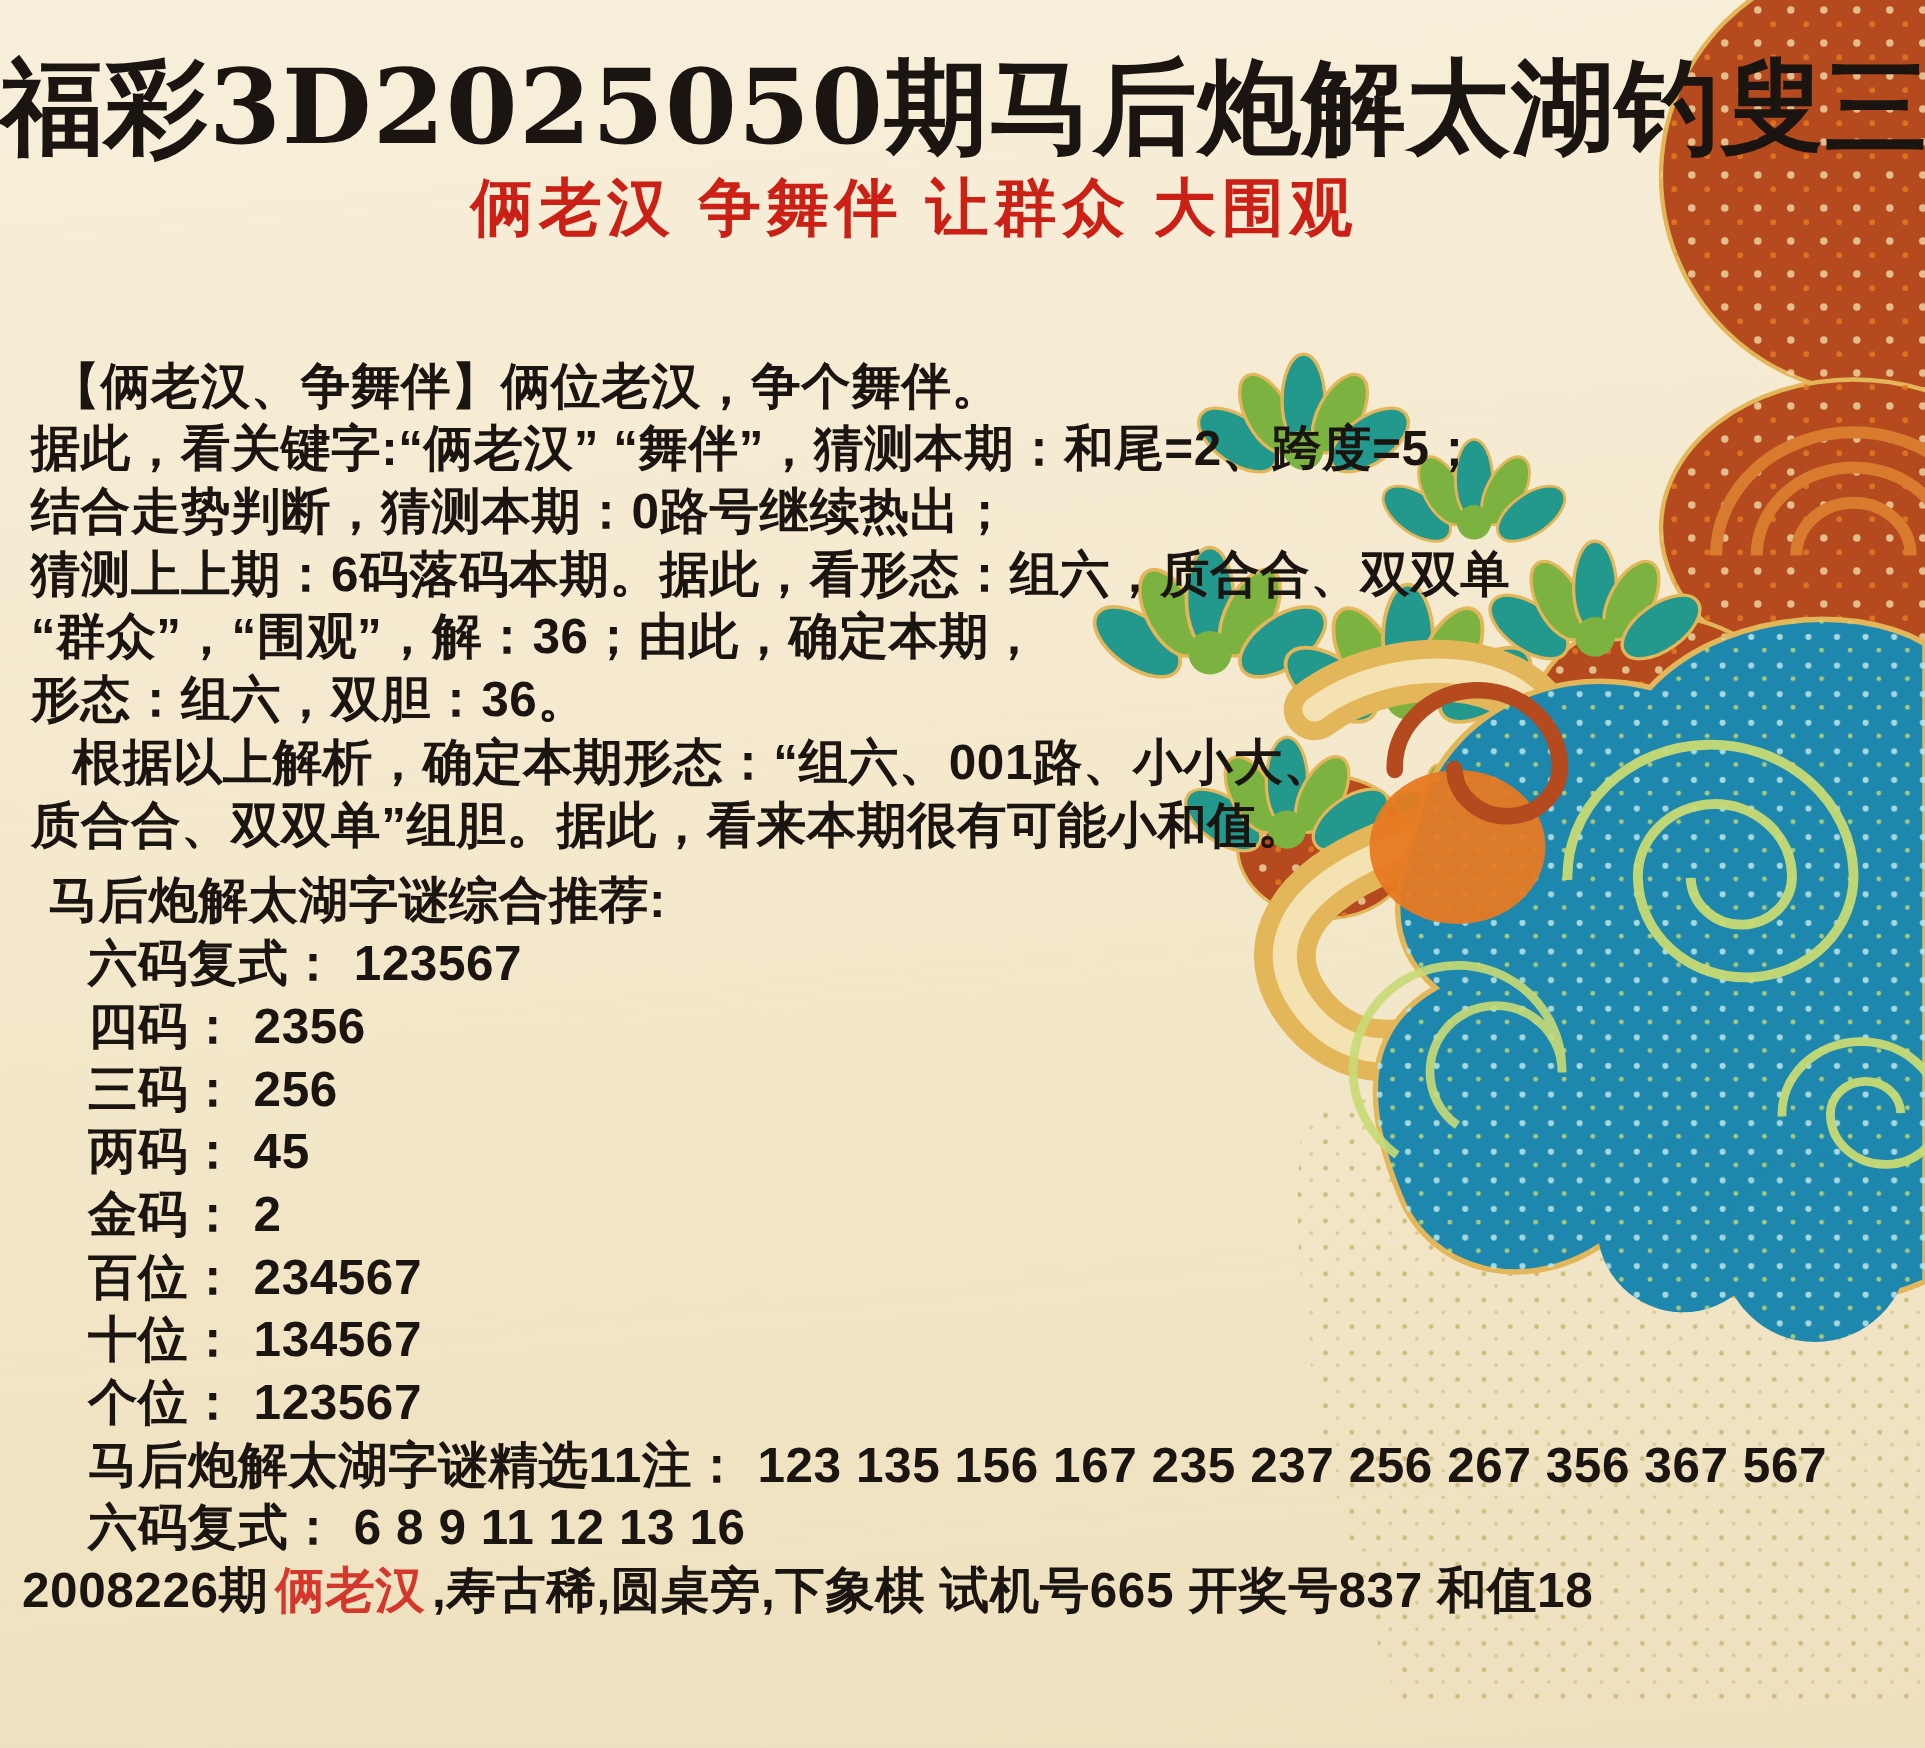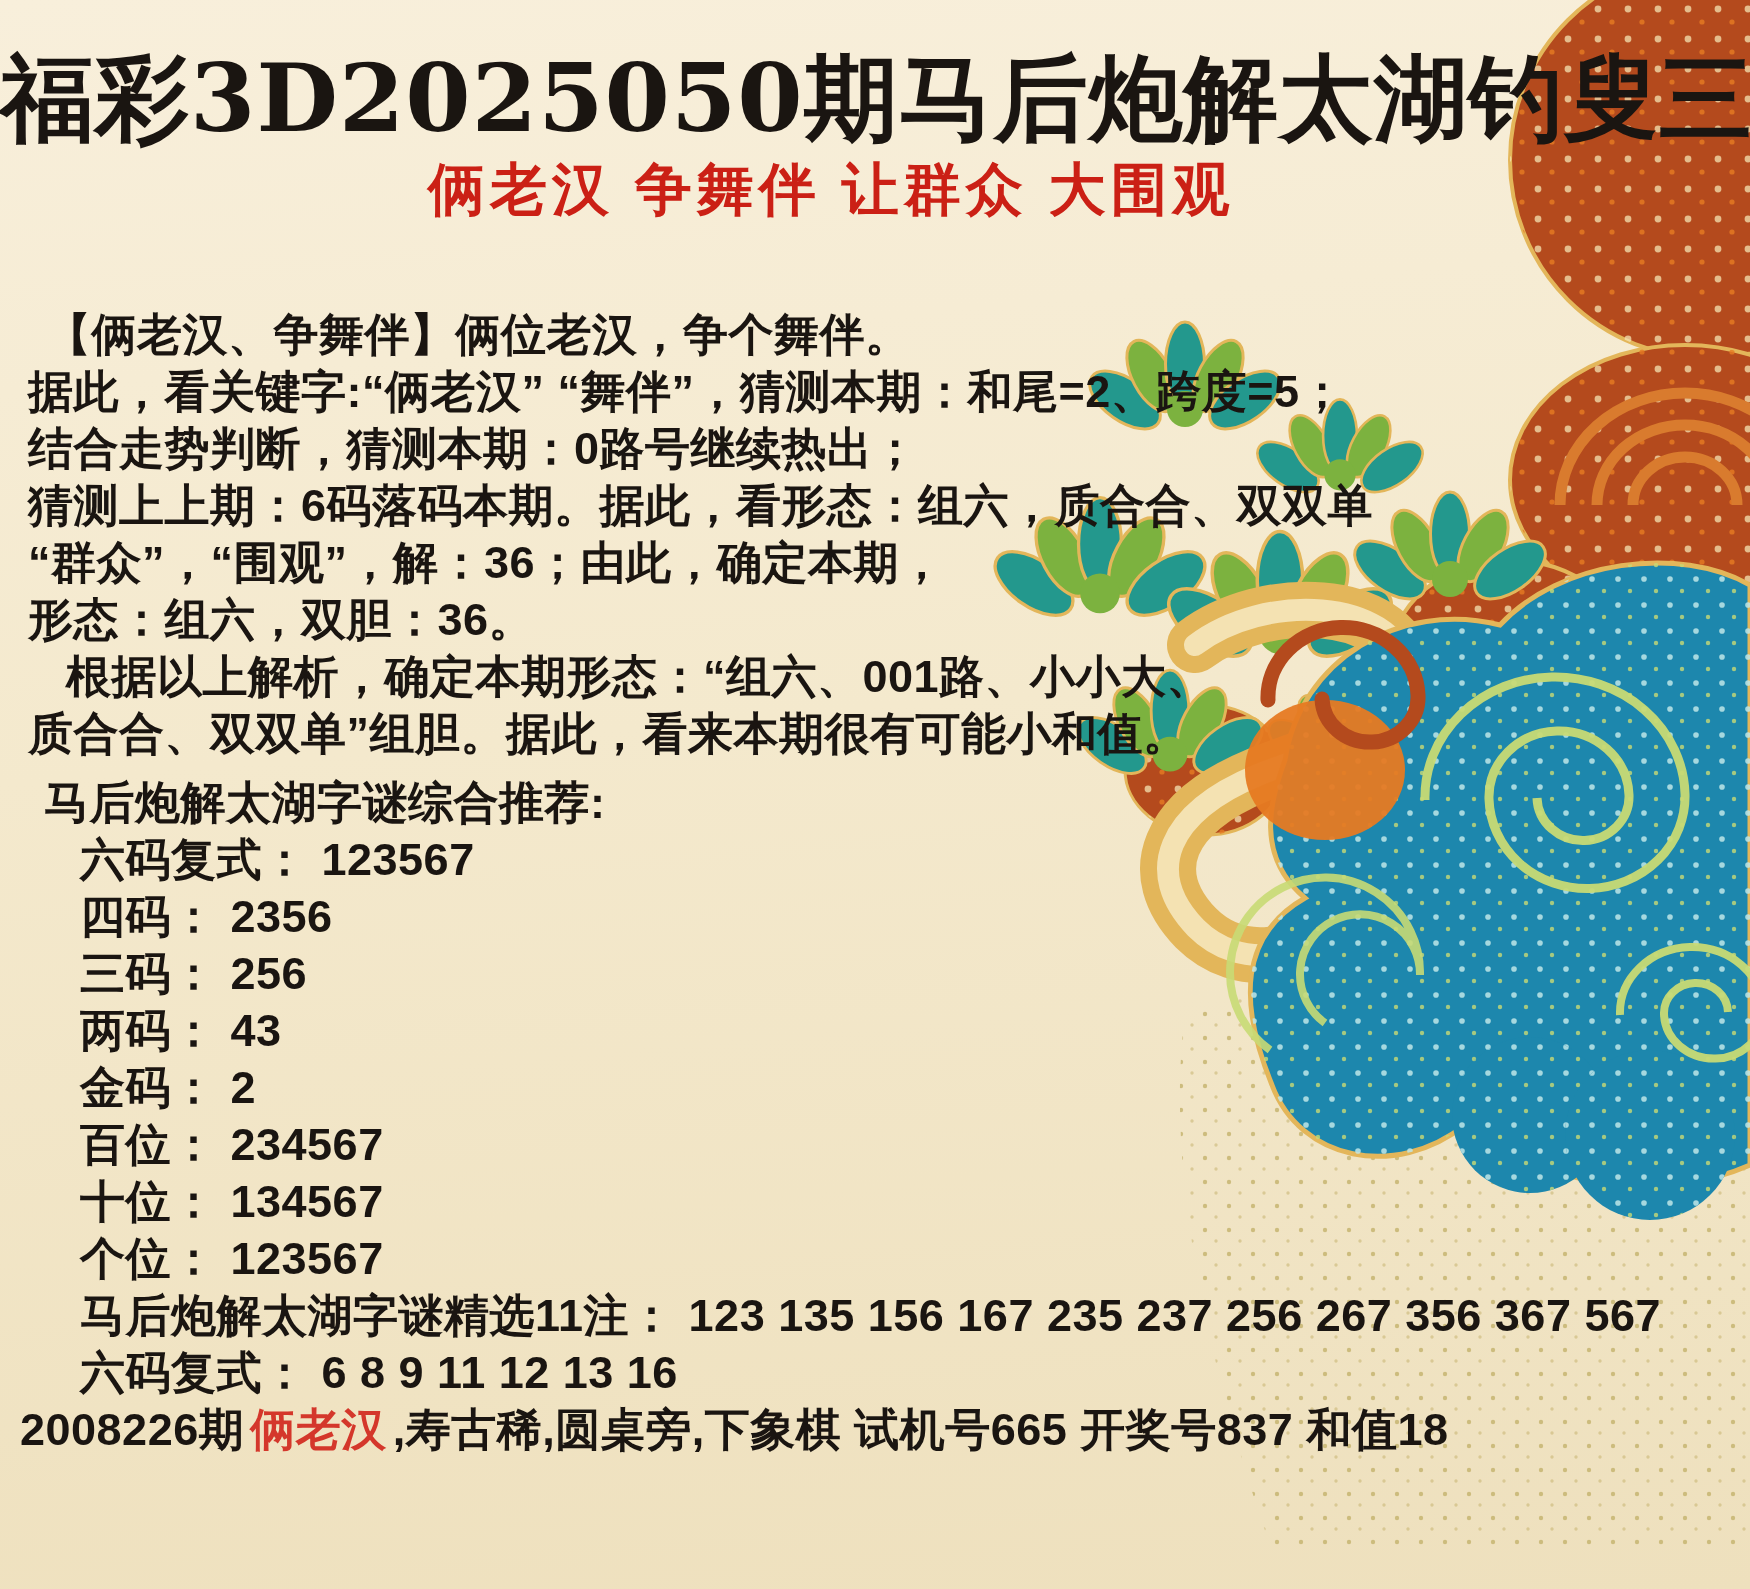--- a/index.html
+++ b/index.html
@@ -44,7 +44,7 @@
     white-space:nowrap;
   }
   .content{
-    position:absolute;left:0;top:306px;width:1400px;
+    position:absolute;left:0;top:322px;width:1400px;
   }
   .line{
     height:57px;line-height:57px;

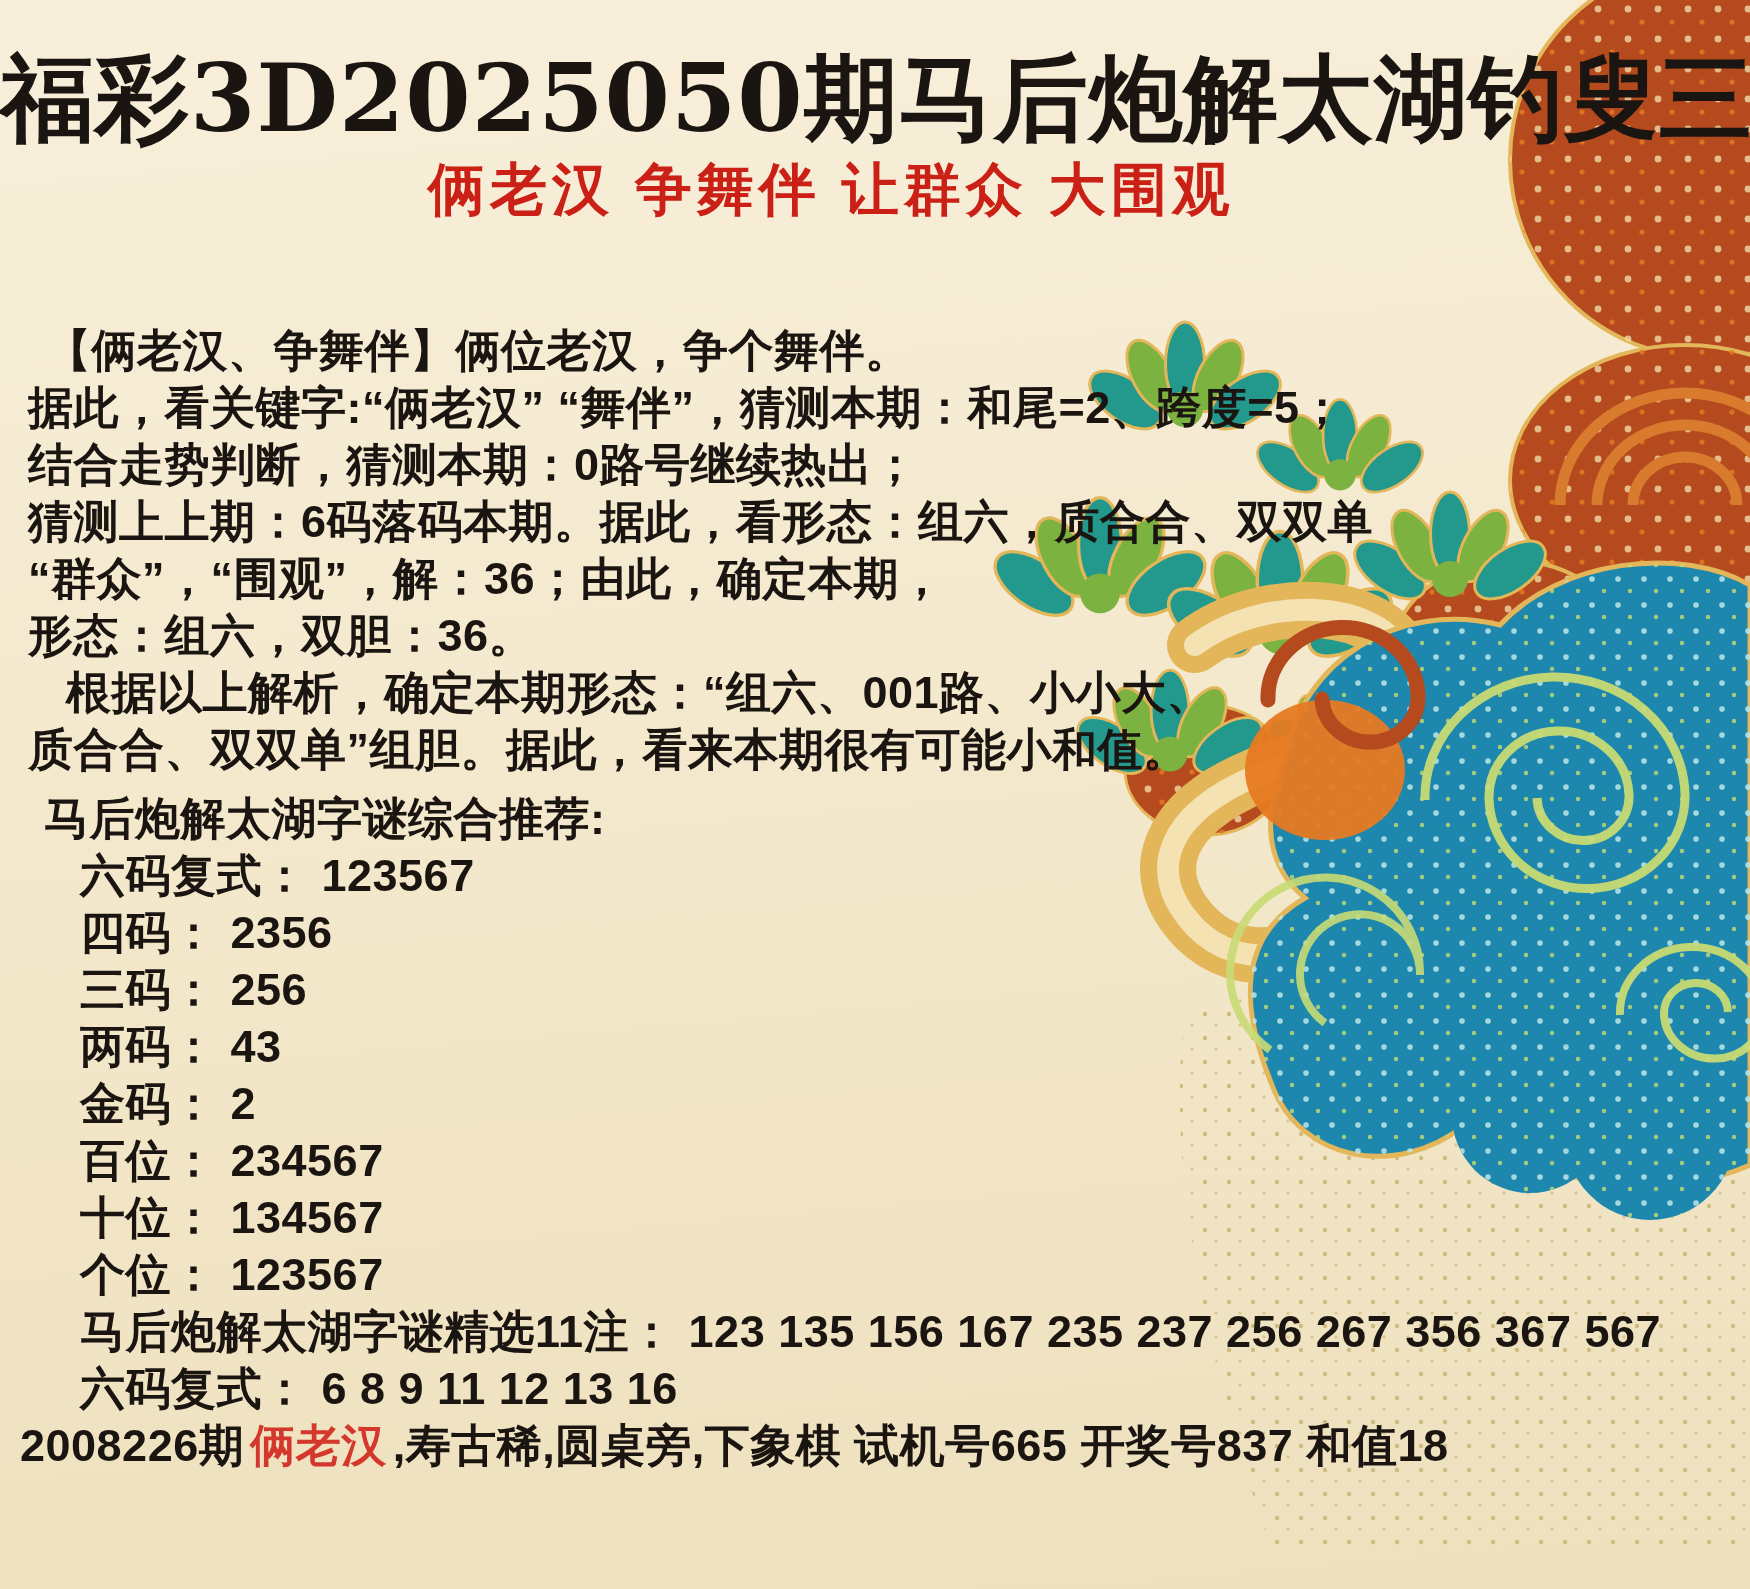--- a/index.html
+++ b/index.html
@@ -166,7 +166,7 @@
       <span>三码：</span><span class="val">256</span>
     </div>
     <div class="line list">
-      <span>两码：</span><span class="val">43</span>
+      <span>两码：</span><span class="val">45</span>
     </div>
     <div class="line list">
       <span>金码：</span><span class="val">2</span>

